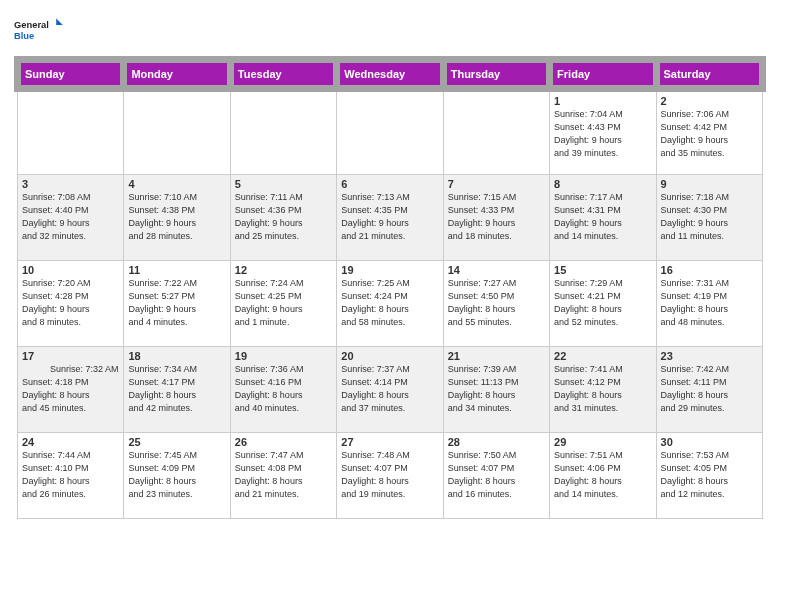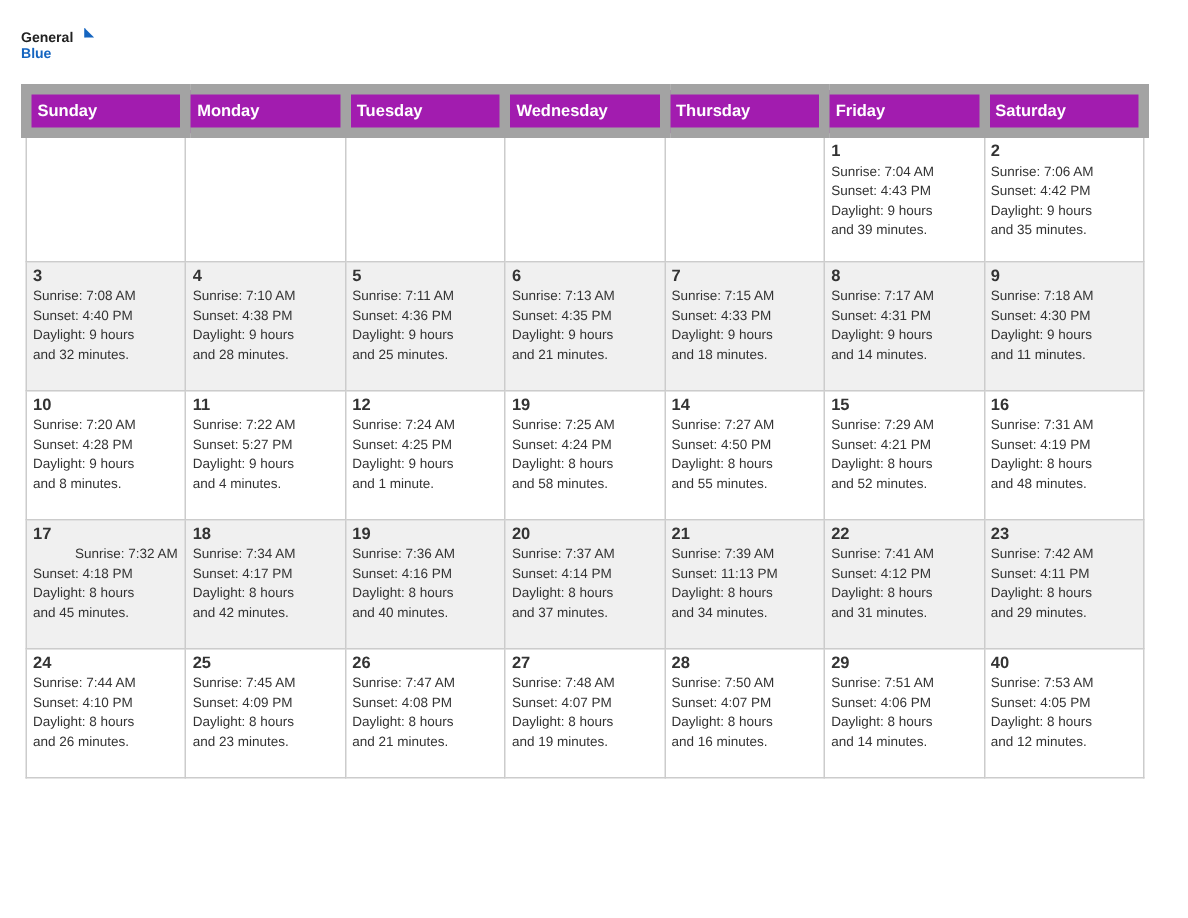--- a/index.html
+++ b/index.html
@@ -245,7 +245,7 @@
 Sunset: 4:06 PM
 Daylight: 8 hours
 and 14 minutes.</span></td>
-          <td><span class="day-num">40</span><span class="day-info" style="white-space: pre-line;">Sunrise: 7:53 AM
+          <td><span class="day-num">30</span><span class="day-info" style="white-space: pre-line;">Sunrise: 7:53 AM
 Sunset: 4:05 PM
 Daylight: 8 hours
 and 12 minutes.</span></td>

